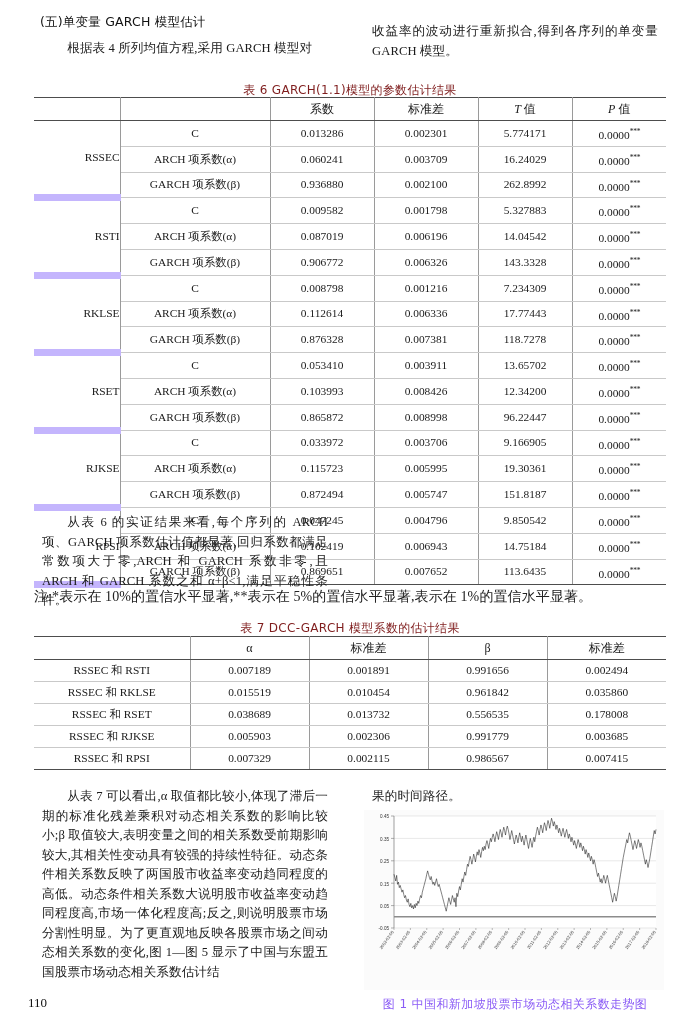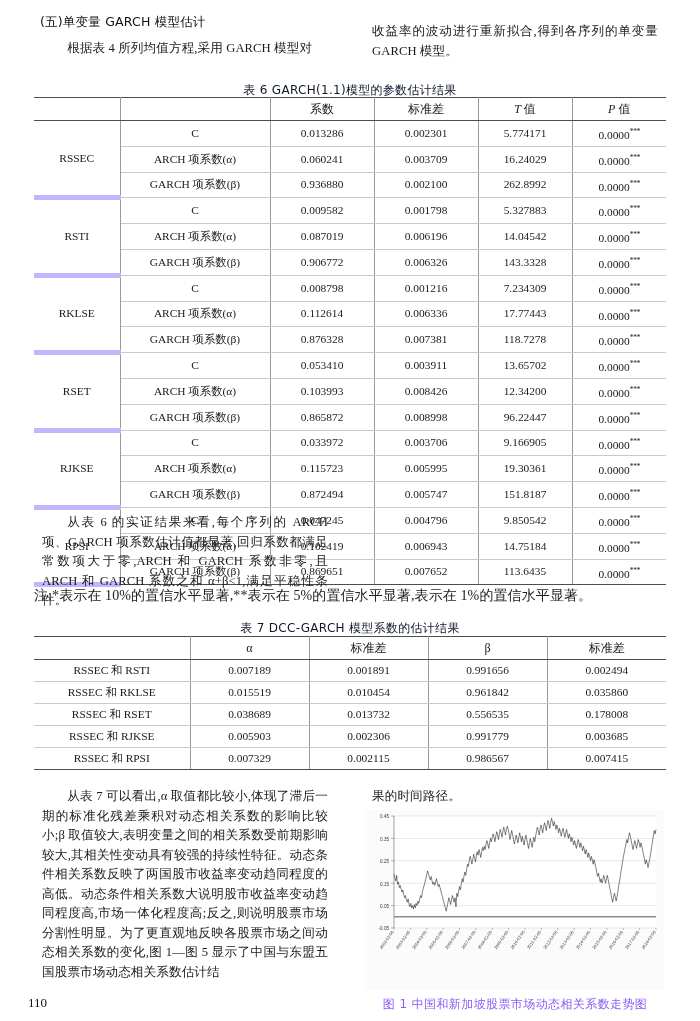--- a/index.html
+++ b/index.html
@@ -57,7 +57,7 @@
     font-size: 12px;
     text-align: center;
     letter-spacing: .3px;
-    color: #0f172a;
+    color: #7f1d1d;
   }
 
   

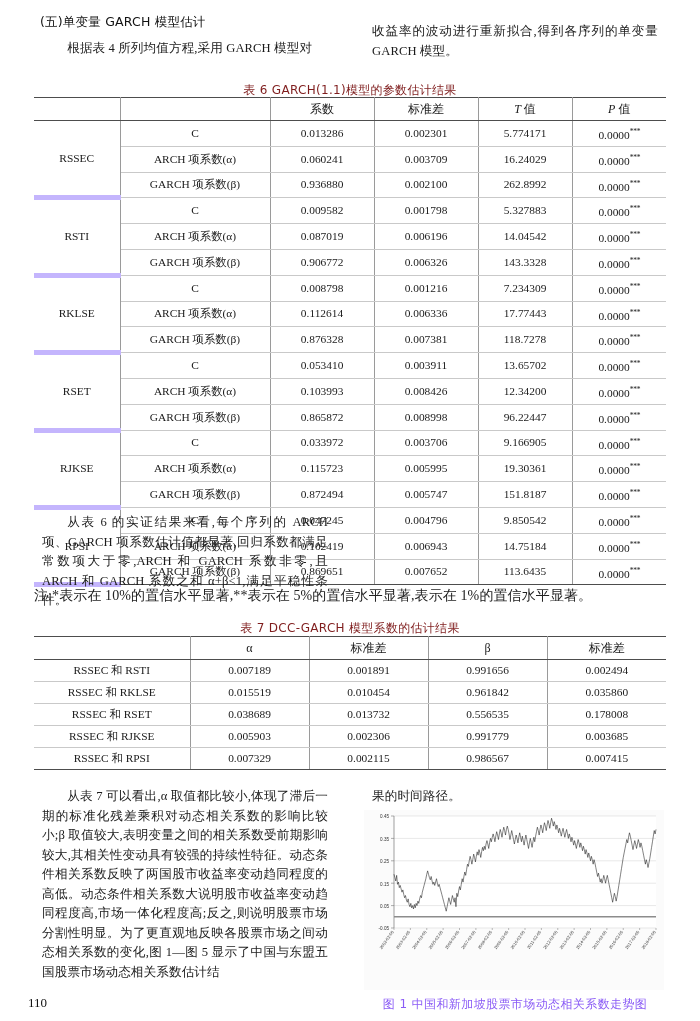--- a/index.html
+++ b/index.html
@@ -92,7 +92,8 @@
   table.doc tr.last td { border-bottom: 1.6px solid #4d4d4d; }
   table.doc td.grp {
     border-top: 1px solid #9a9a9a;
-    border-bottom: 5px solid #c4b5fd;
+    border-bottom: 7px solid #c4b5fd;
+    text-align: right;
   }
   table.doc tr.grp-start td { border-top: 1px solid #9a9a9a; }
   .ital { font-style: italic; }

